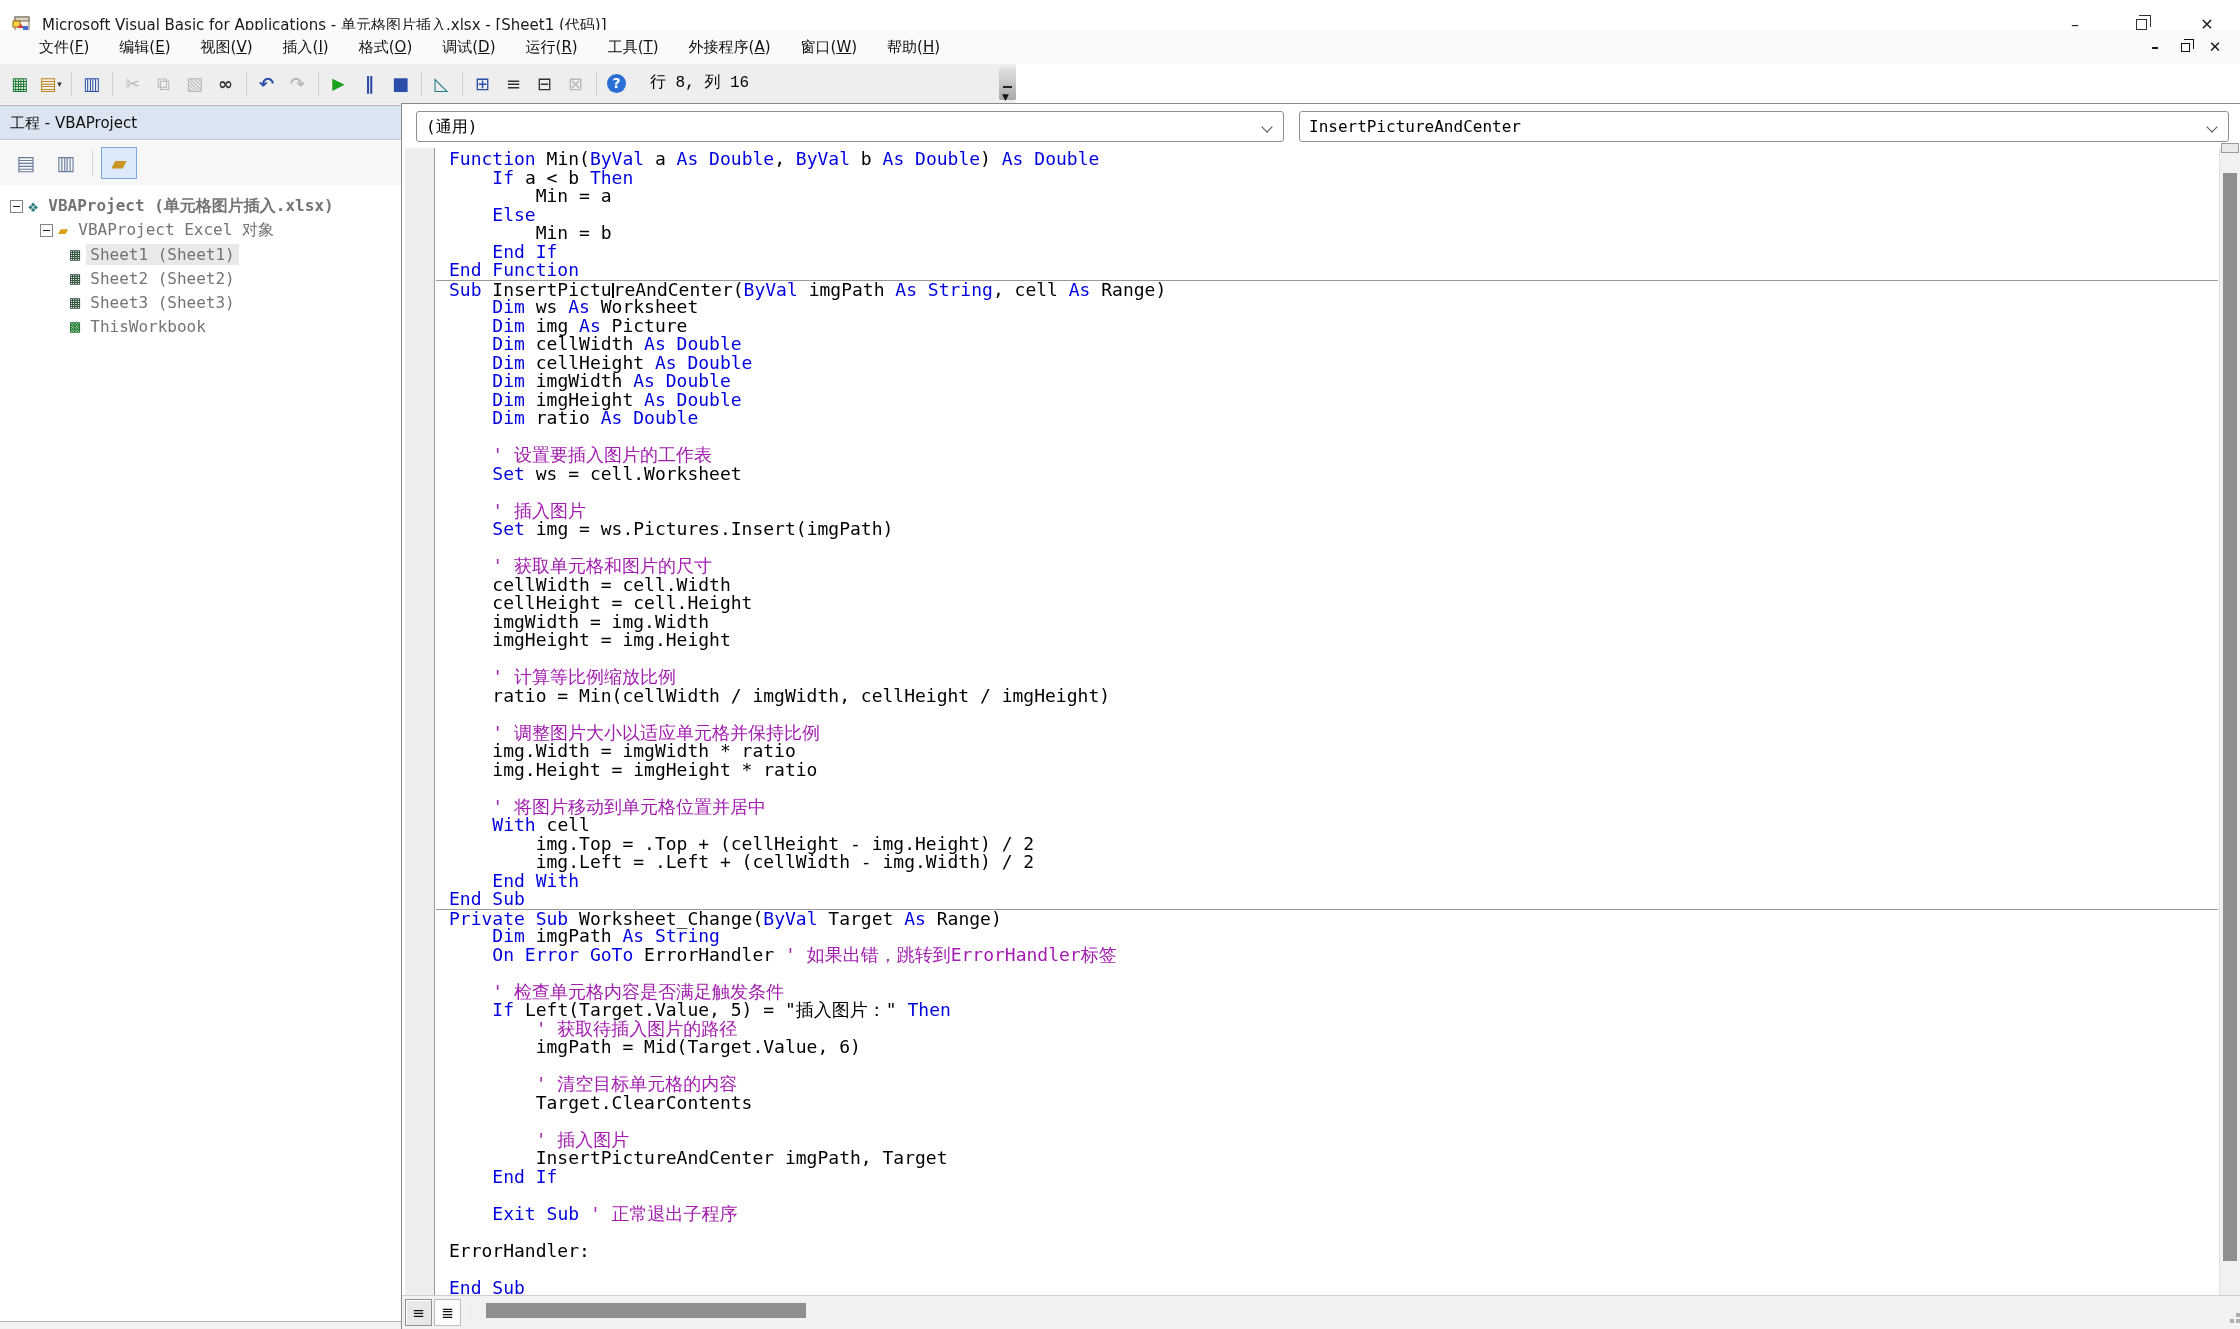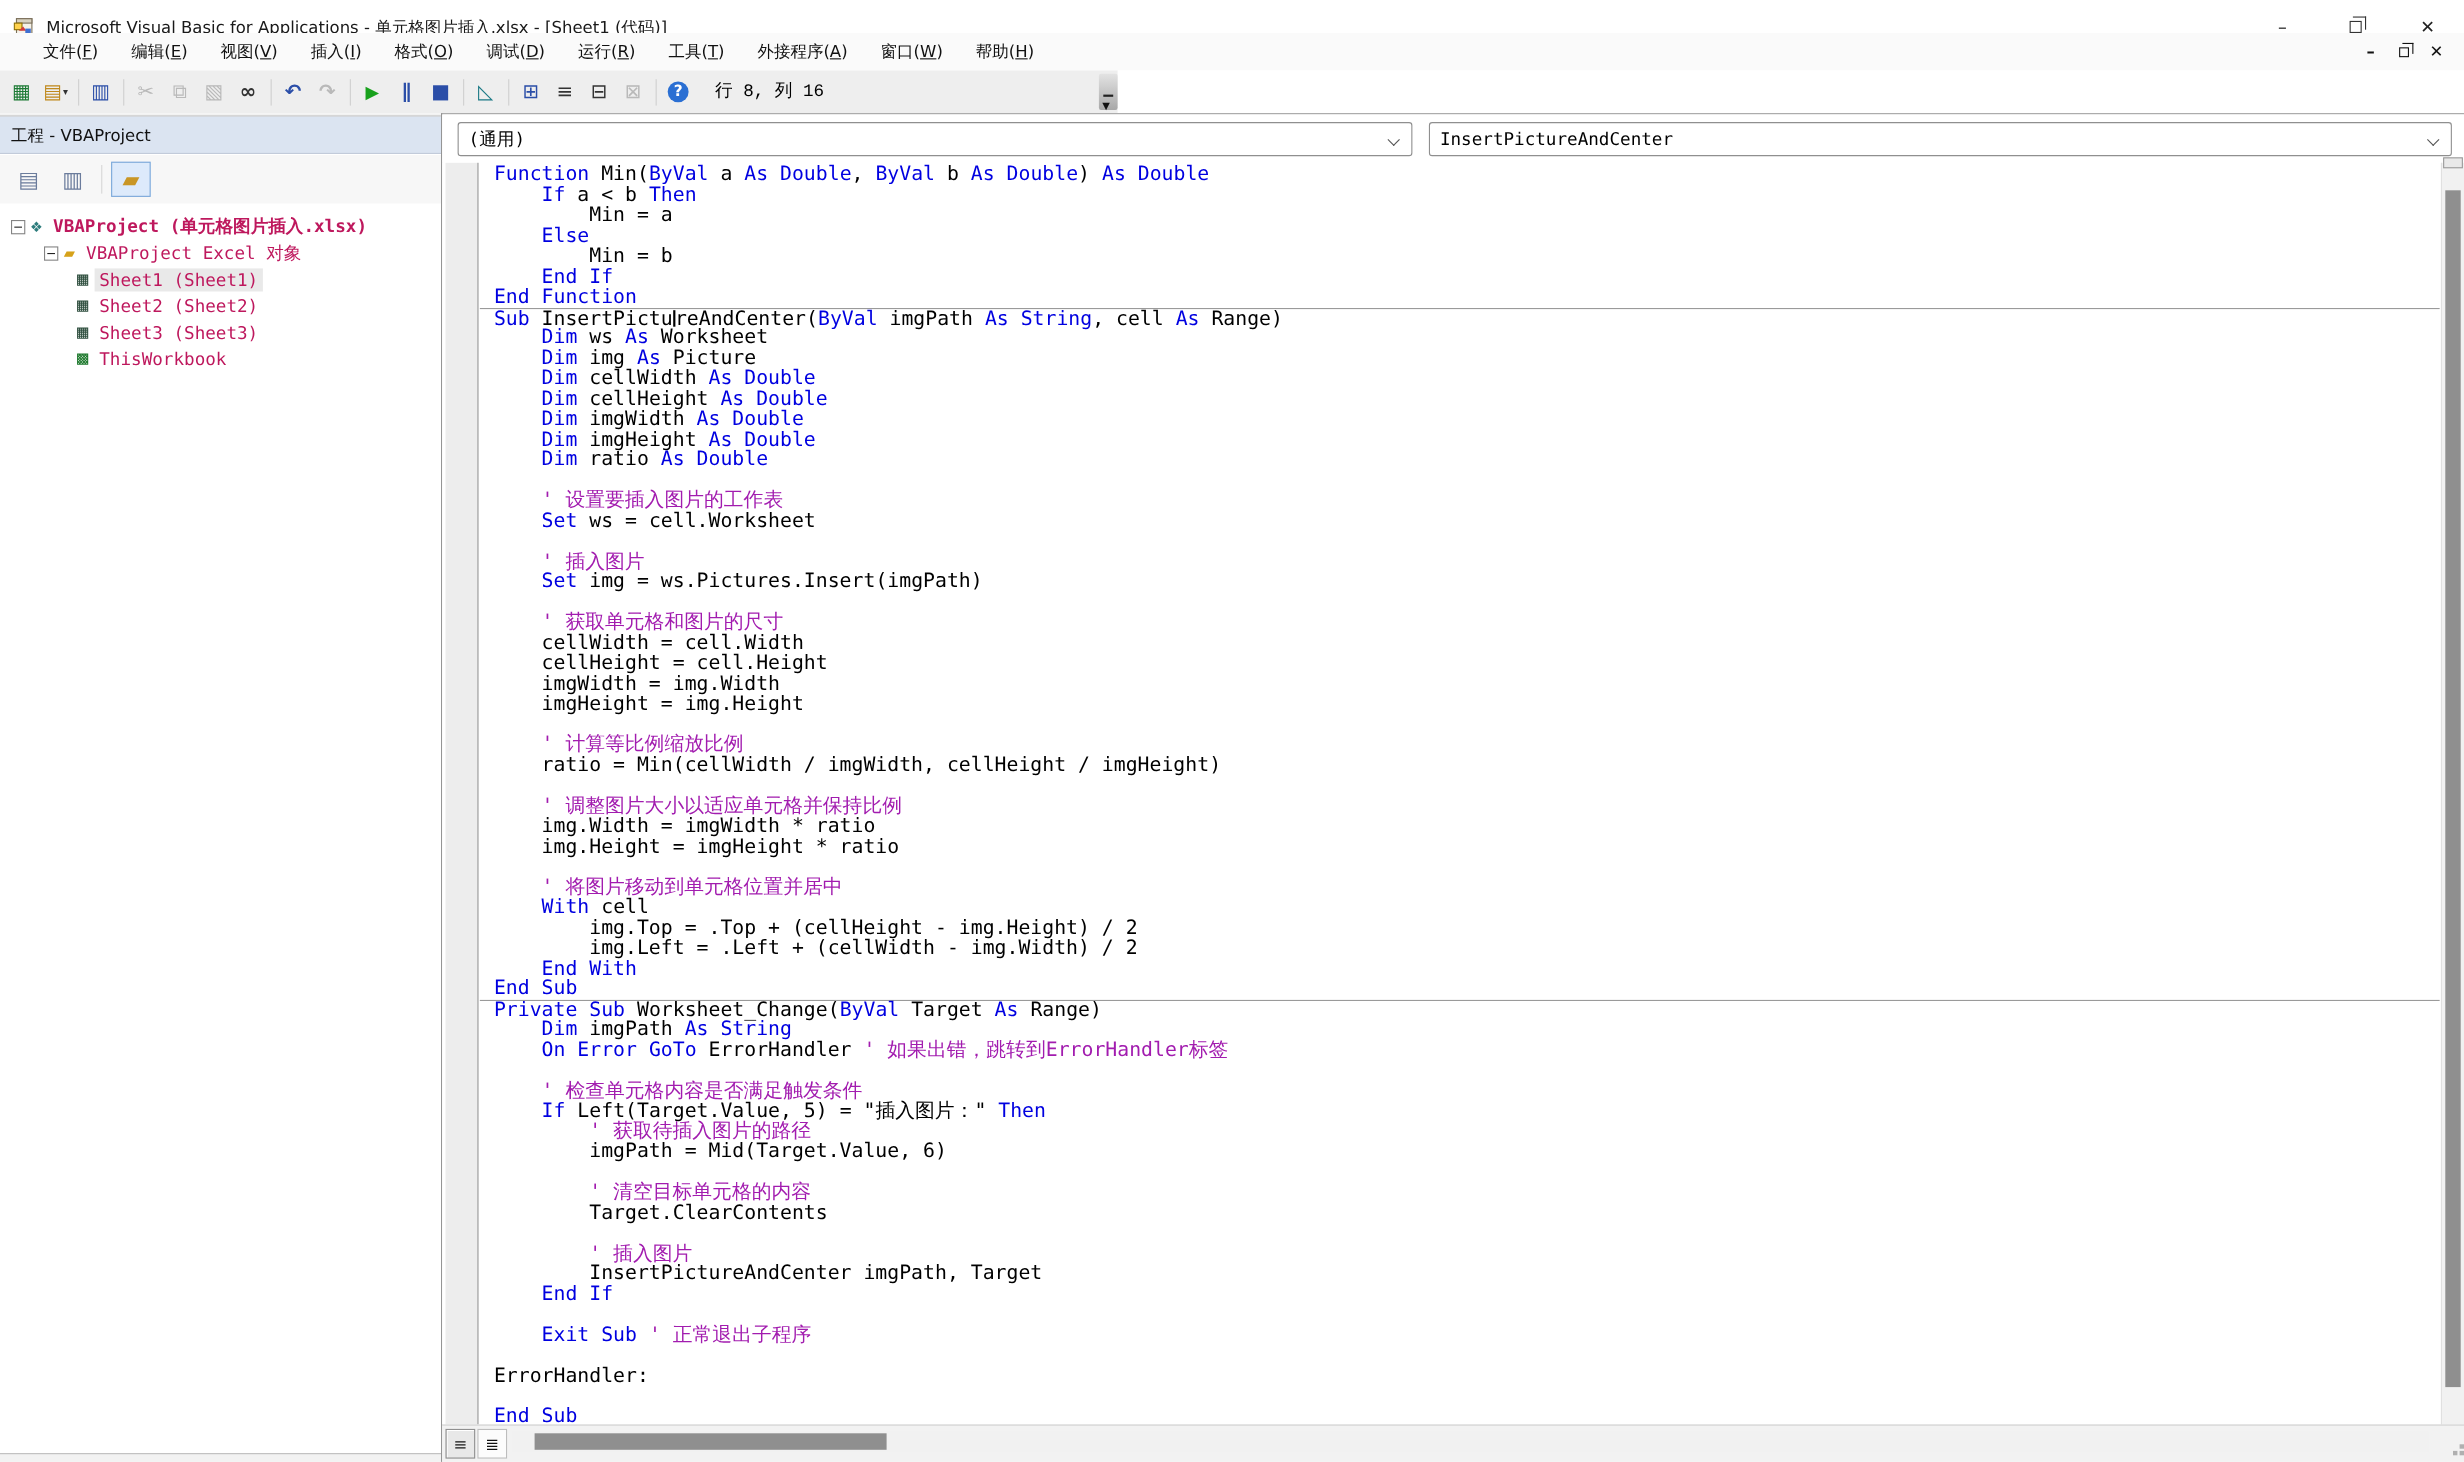--- a/index.html
+++ b/index.html
@@ -62,7 +62,7 @@
   .expander::before { content:""; position:absolute; left:2px; top:5px; width:7px; height:1px; background:#222; }
   .tree-ico { font-size:17px; margin-right:6px; line-height:24px; }
   .ico-project { color:#2e7d7d; } .ico-folder { color:#d6a21a; } .ico-sheet { color:#2f4f3f; } .ico-workbook { color:#1f7a2e; }
-  .tree-label { color:#be185d; padding:1px 4px; }
+  .tree-label { color:#737373; padding:1px 4px; }
   .tree-row.selected .tree-label { background:#e9e9e9; }
   .tree-row.bold .tree-label { font-weight:bold; }
 

